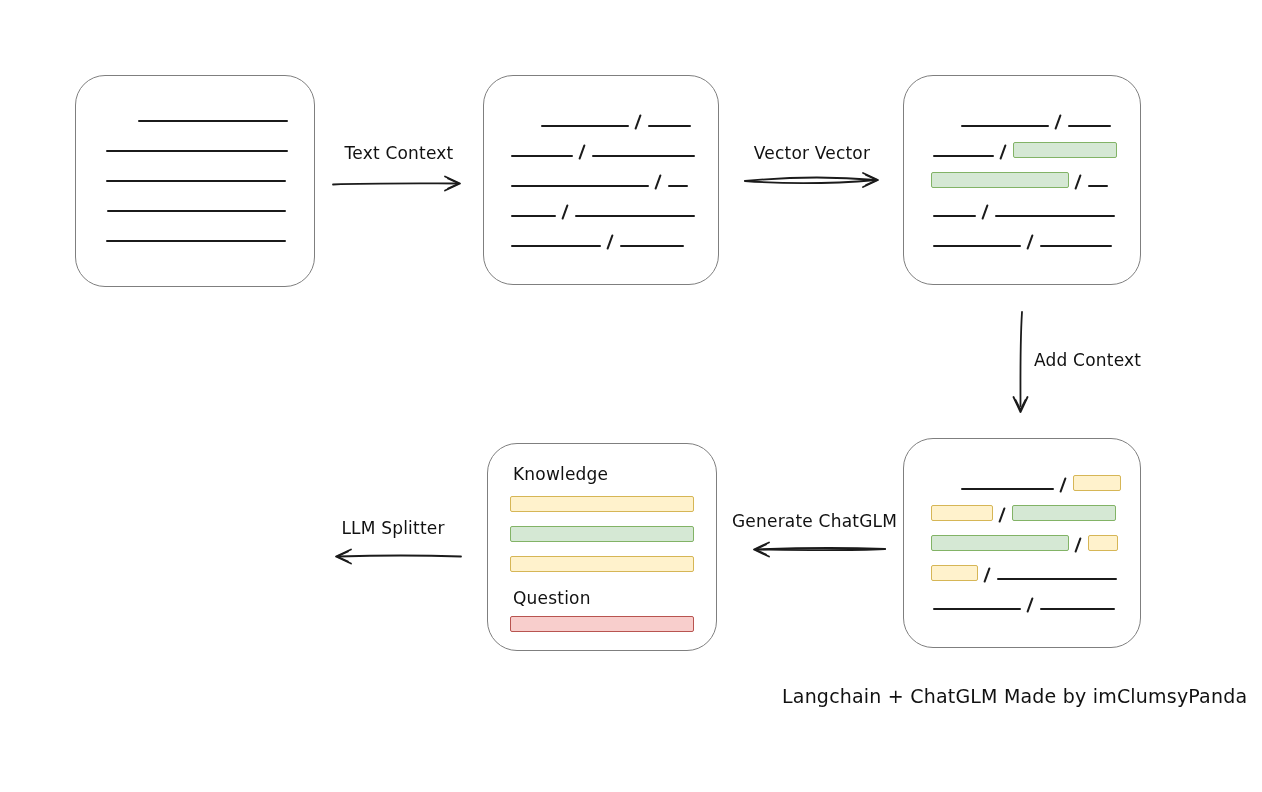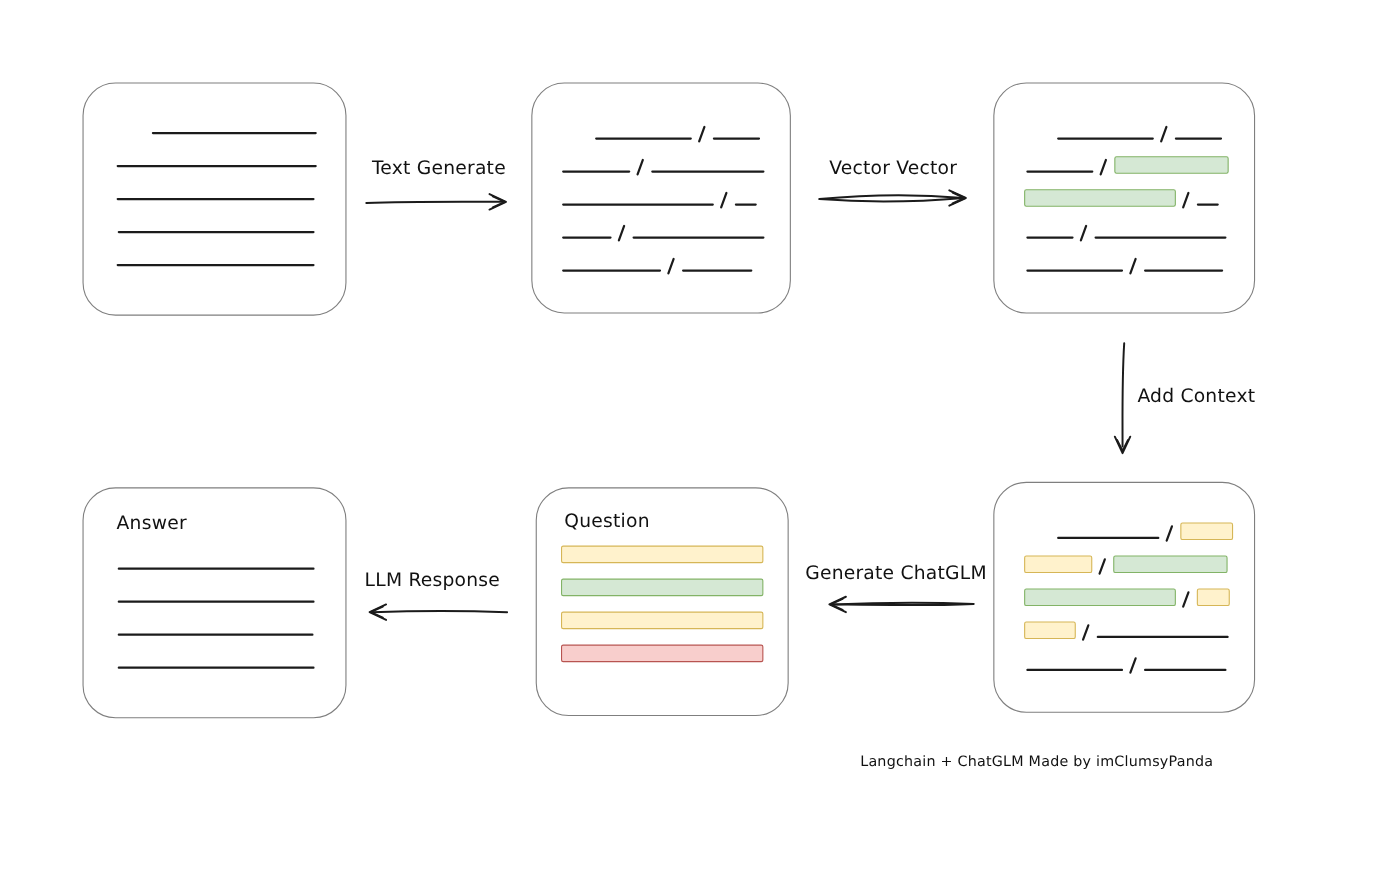--- a/index.html
+++ b/index.html
@@ -211,7 +211,7 @@
       </div>
   </div>
 
-  <div class="arrow-label" id="lbl-splitter">Text Generate</div>
+  <div class="arrow-label" id="lbl-splitter">Text Context</div>
   <div class="arrow-label" id="lbl-vector">Vector Vector</div>
   <div class="arrow-label" id="lbl-addctx">Add Context</div>
   <div class="arrow-label" id="lbl-genprompt">Generate ChatGLM</div>

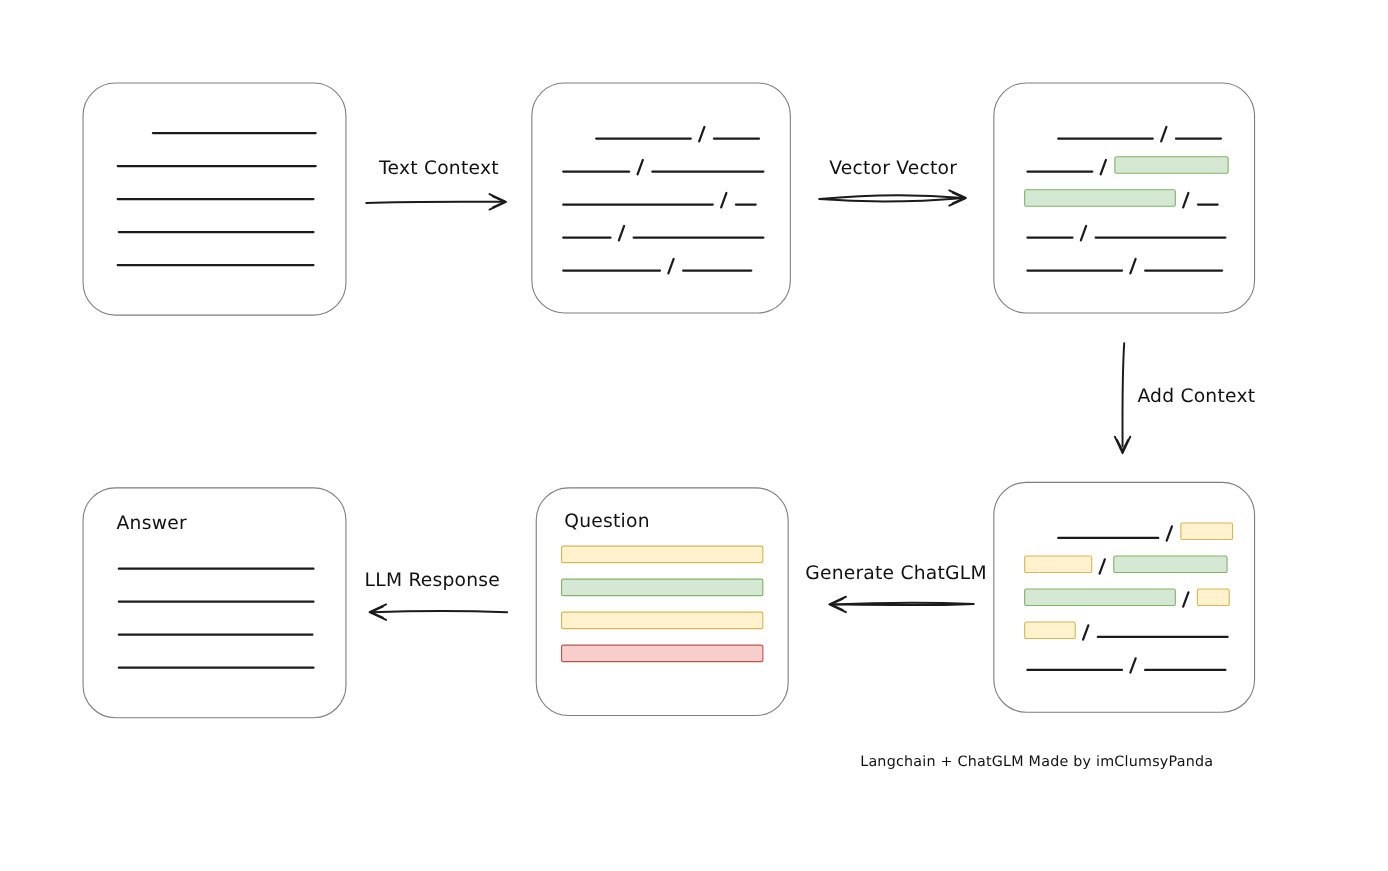--- a/index.html
+++ b/index.html
@@ -193,23 +193,6 @@
     </div>
   </div>
 
-  <div class="box" id="box-answer">
-    <div class="box-title">Answer</div>
-    <div class="rows">
-        <div class="seg-row" style="padding-left: 31px;">
-          <span class="seg seg-line" style="width: 179px;"></span>
-        </div>
-        <div class="seg-row" style="padding-left: 31px;">
-          <span class="seg seg-line" style="width: 179px;"></span>
-        </div>
-        <div class="seg-row" style="padding-left: 31px;">
-          <span class="seg seg-line" style="width: 178px;"></span>
-        </div>
-        <div class="seg-row" style="padding-left: 31px;">
-          <span class="seg seg-line" style="width: 179px;"></span>
-        </div>
-      </div>
-  </div>
 
   <div class="arrow-label" id="lbl-splitter">Text Context</div>
   <div class="arrow-label" id="lbl-vector">Vector Vector</div>

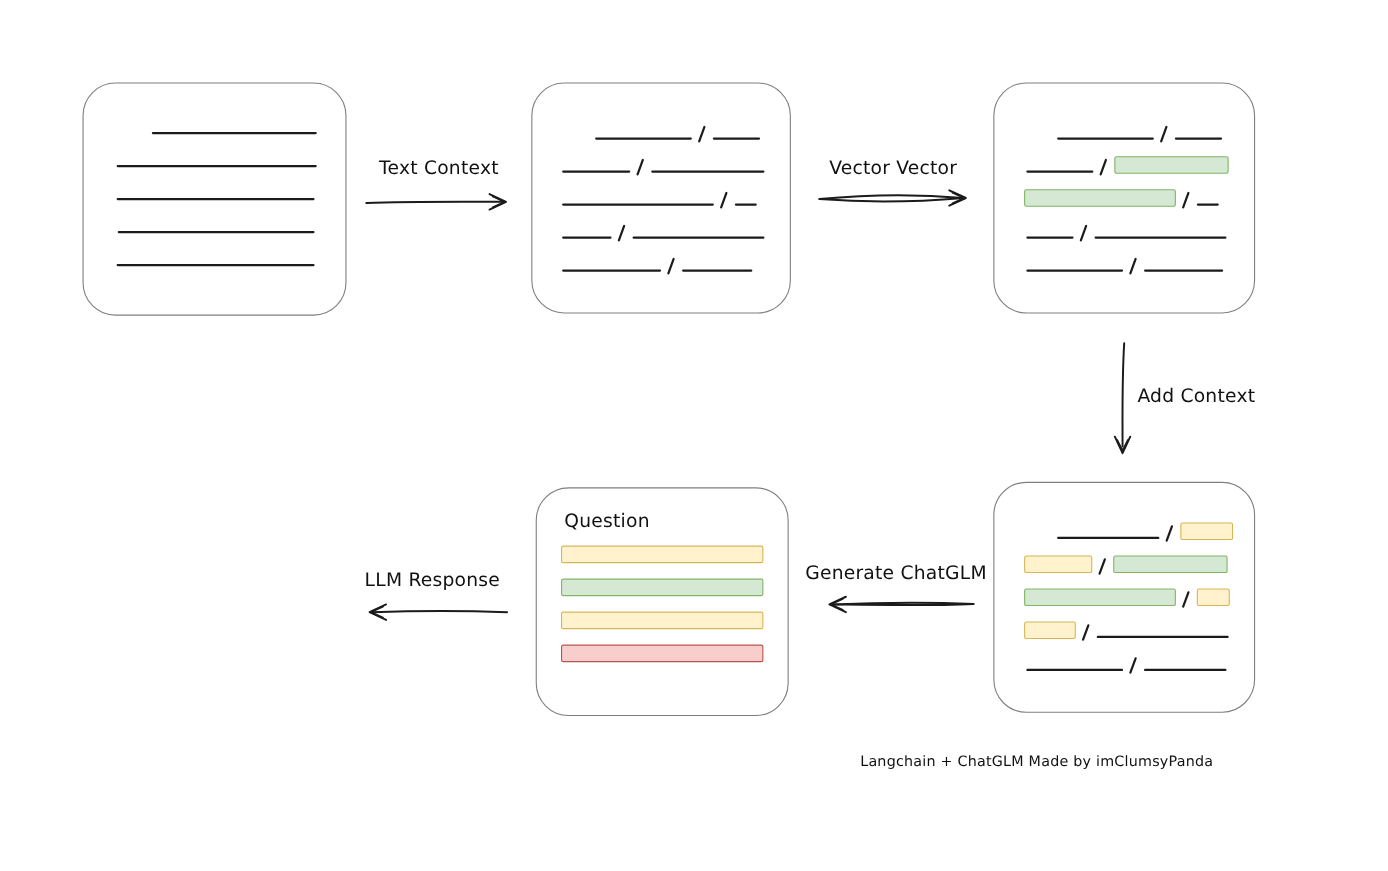--- a/index.html
+++ b/index.html
@@ -181,7 +181,7 @@
 
   <div class="box" id="box-prompt">
     <div class="inner">
-      <div class="box-title t1">Question</div>
+      <div class="box-title t1">Knowledge</div>
       <div class="k-bars">
           <div class="bar bar-yellow"></div>
           <div class="bar bar-green"></div>

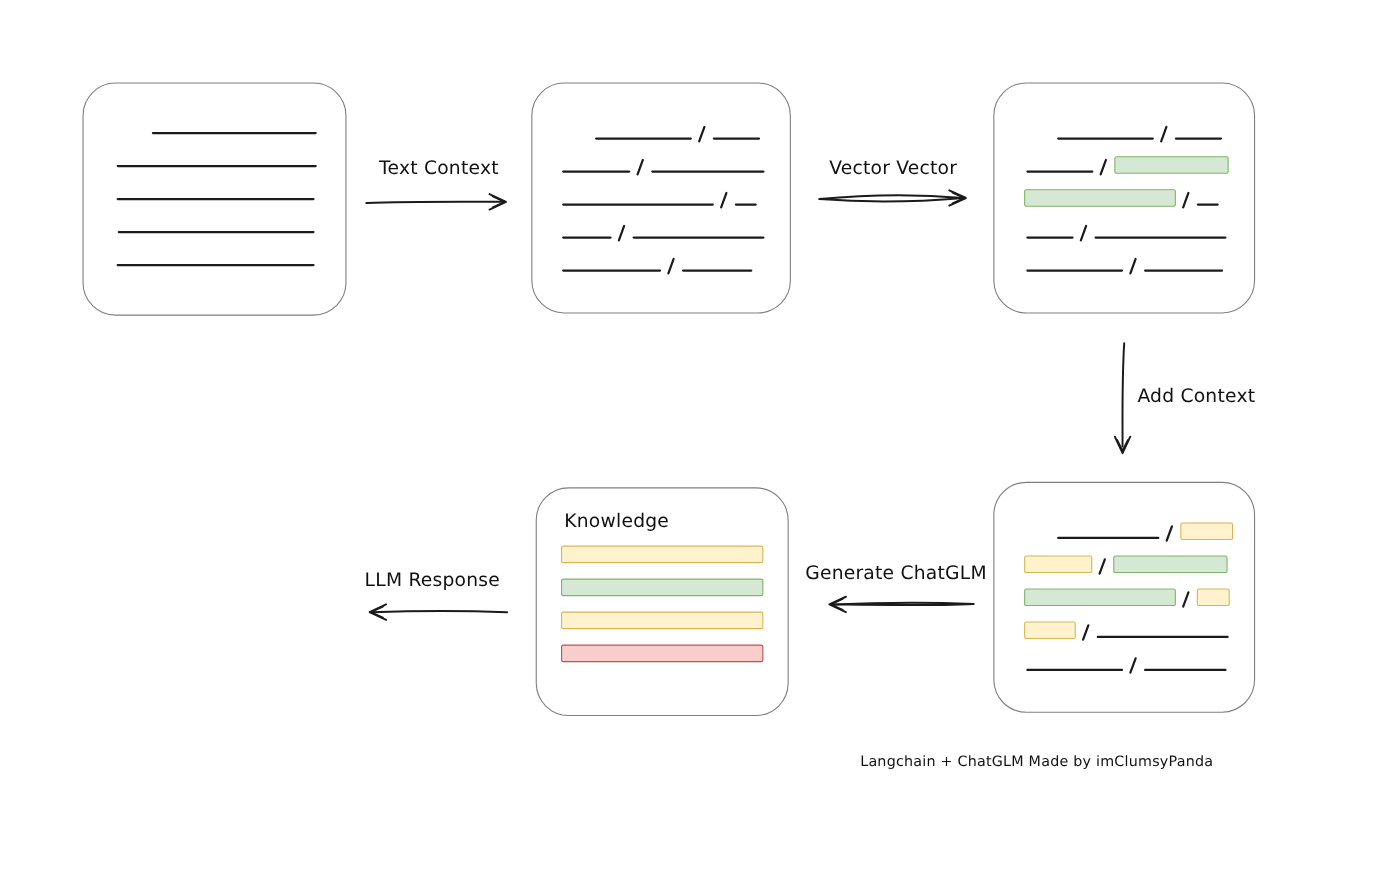--- a/index.html
+++ b/index.html
@@ -198,7 +198,7 @@
   <div class="arrow-label" id="lbl-vector">Vector Vector</div>
   <div class="arrow-label" id="lbl-addctx">Add Context</div>
   <div class="arrow-label" id="lbl-genprompt">Generate ChatGLM</div>
-  <div class="arrow-label" id="lbl-llmresp">LLM Response</div>
+  <div class="arrow-label" id="lbl-llmresp">LLM Splitter</div>
 
   <svg class="arrow" id="arr-splitter" width="140" height="24" viewBox="0 0 140 24">
     <path d="M3 13.5 C 45 12, 95 12.5, 128 12.5"></path>

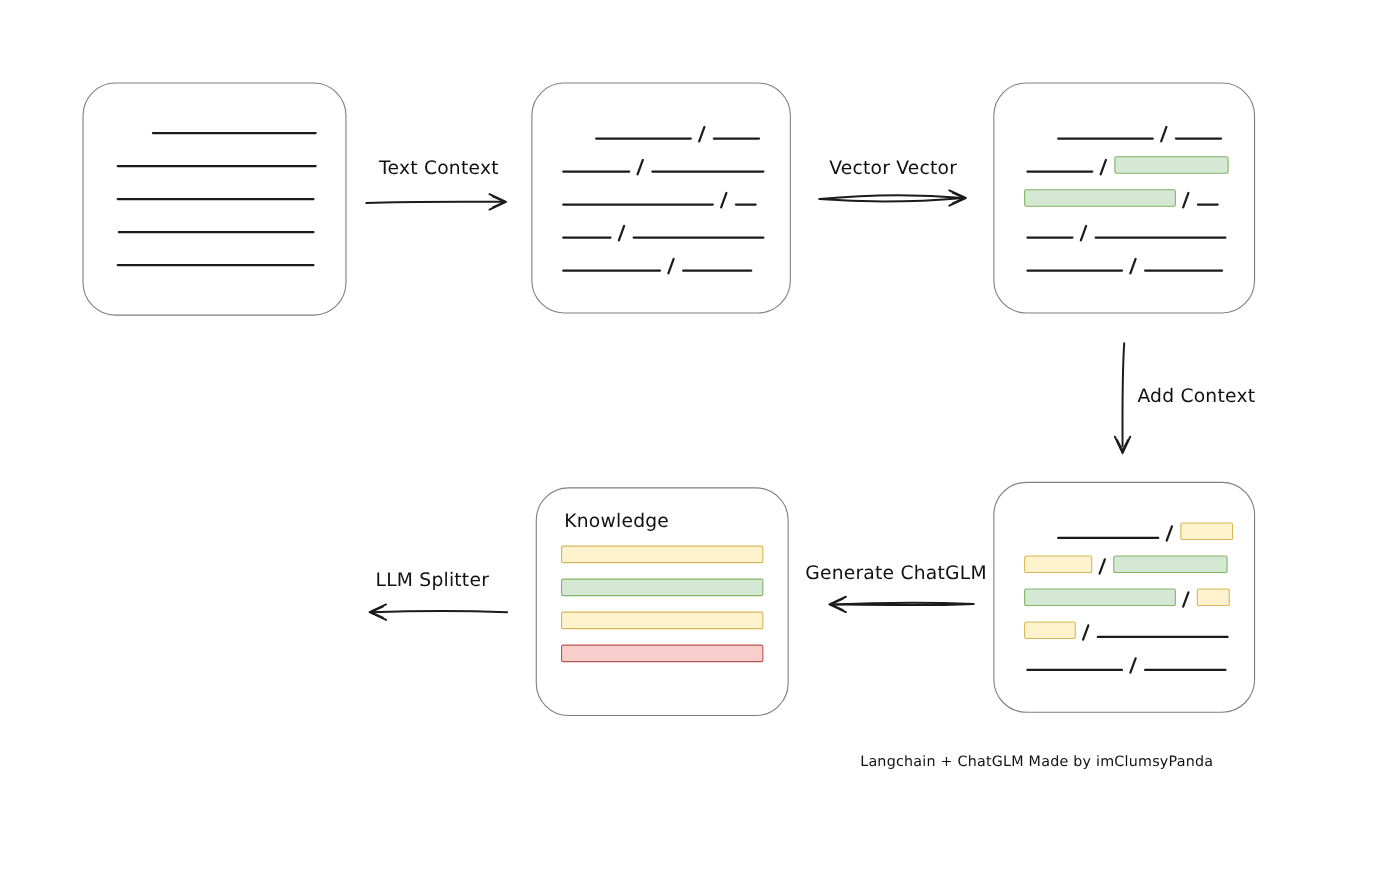--- a/index.html
+++ b/index.html
@@ -187,6 +187,7 @@
           <div class="bar bar-green"></div>
           <div class="bar bar-yellow"></div>
         </div>
+      <div class="box-title t2">Question</div>
       <div class="q-bars">
           <div class="bar bar-red"></div>
         </div>

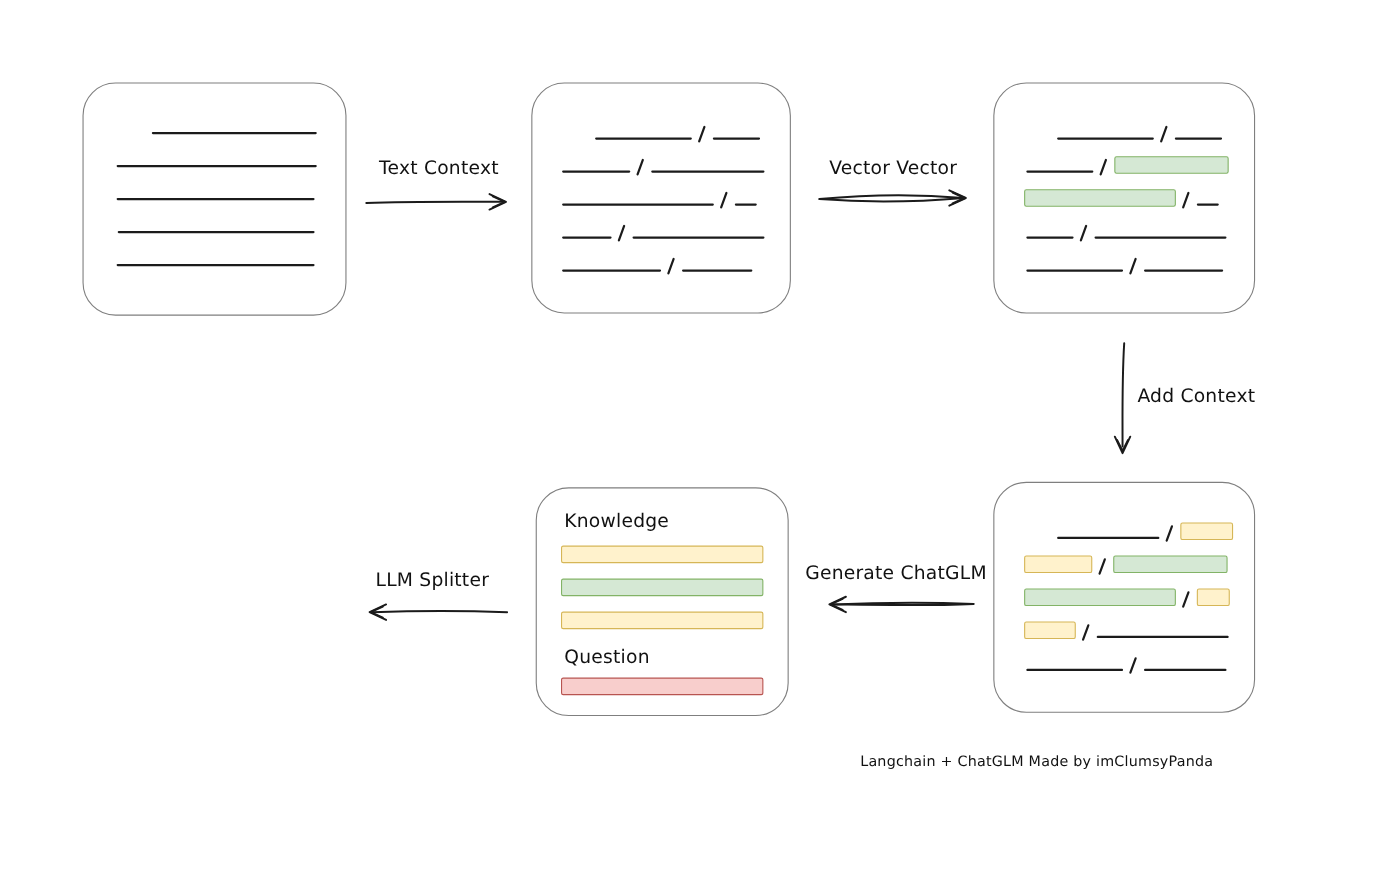--- a/index.html
+++ b/index.html
@@ -34,7 +34,7 @@
   .bar-yellow{background:var(--yellow-fill);border-color:var(--yellow-border);}
   .bar-green{background:var(--green-fill);border-color:var(--green-border);}
   .bar-red{background:var(--red-fill);border-color:var(--red-border);}
-  .attribution{position:absolute;left:782px;top:685px;font-size:13px;letter-spacing:.2px;white-space:nowrap;}
+  .attribution{position:absolute;left:782px;top:685px;font-size:19px;letter-spacing:.2px;white-space:nowrap;}
   
   #box-source{left:75px;top:75px;width:240px;height:212px;}
   #box-source .rows{padding-top:17px;}

